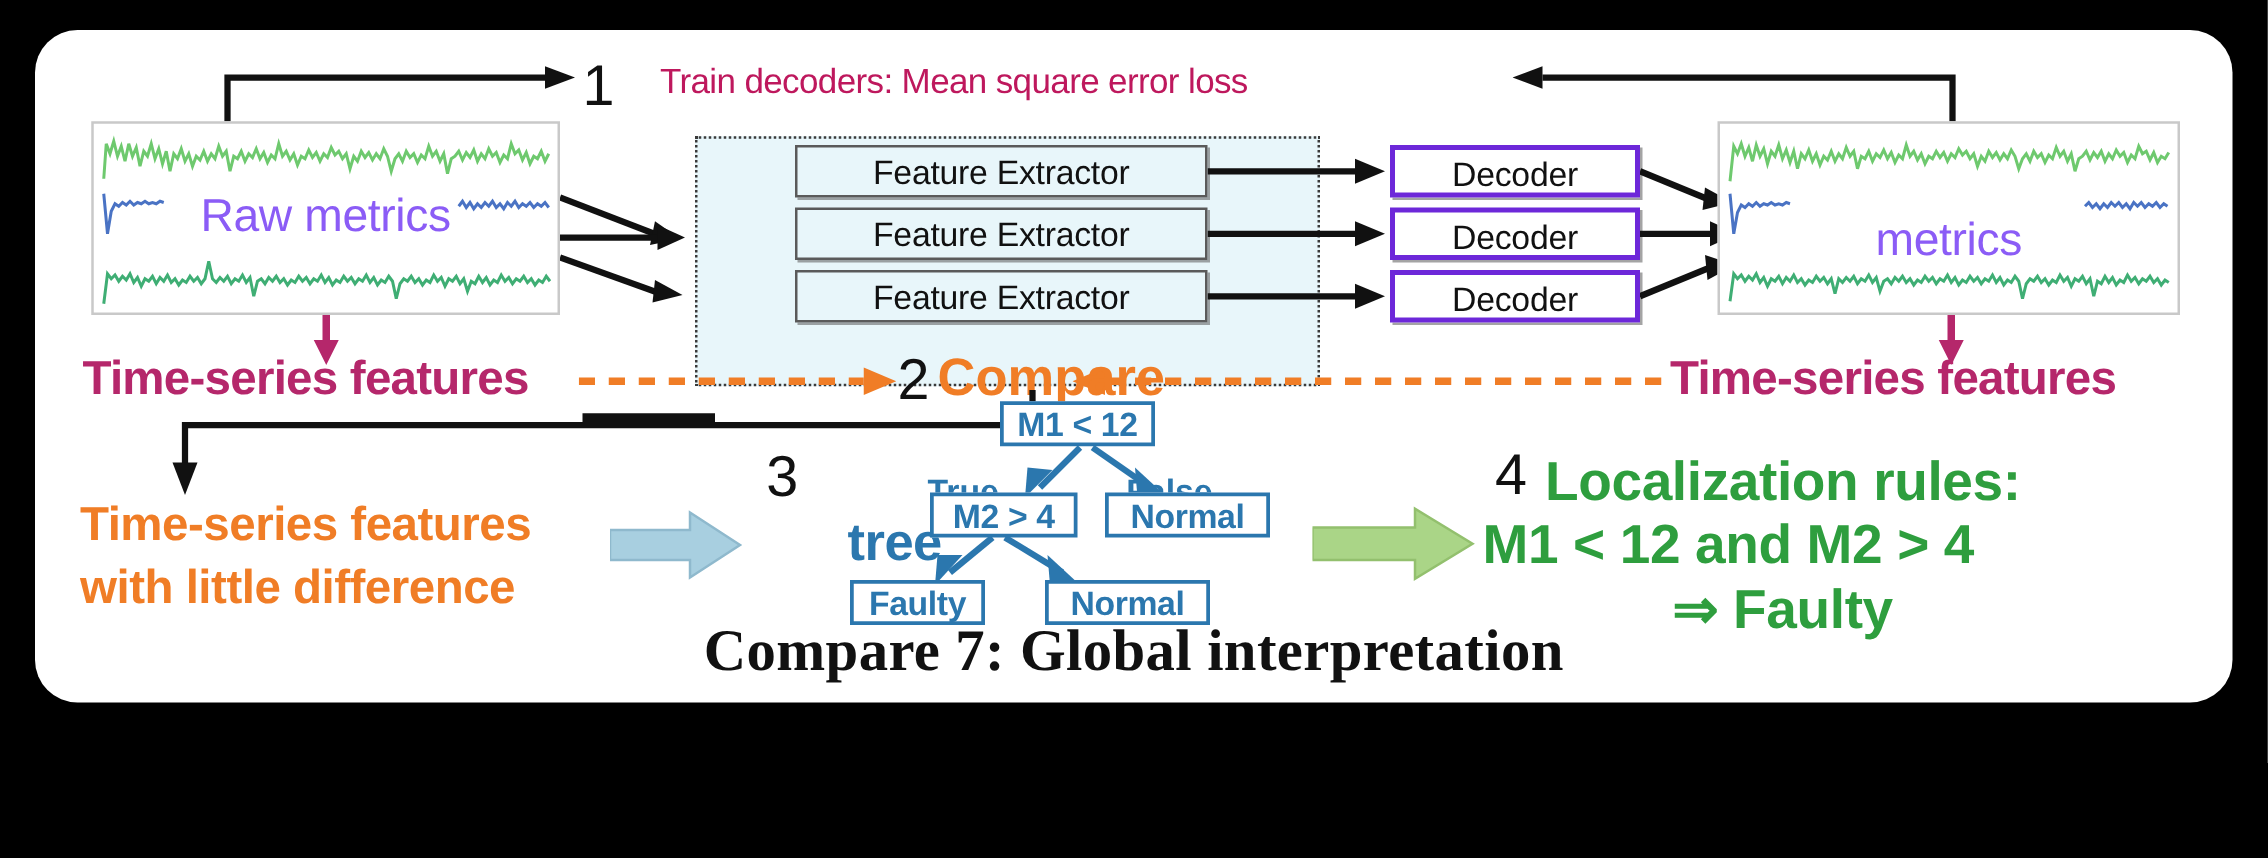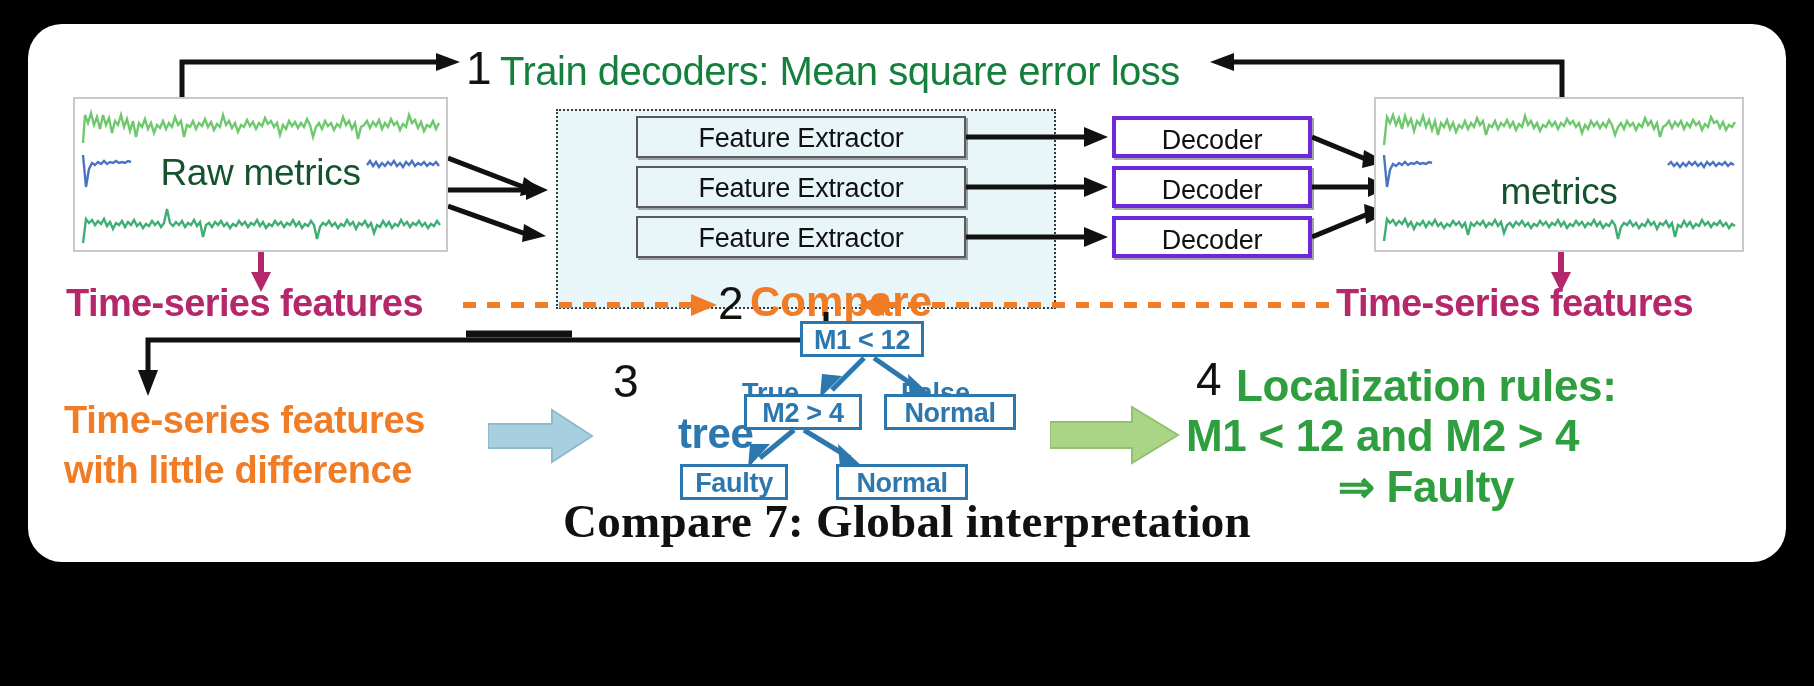--- a/index.html
+++ b/index.html
@@ -85,10 +85,11 @@
     font-family: "Liberation Sans", sans-serif;
   }
   .headline {
-    color: #15803d;
-    font-size: 40px;
+    color: #be185d;
+    font-size: 28px;
     white-space: nowrap;
     letter-spacing: -0.5px;
+    margin-left: 28px;
   }
 
   

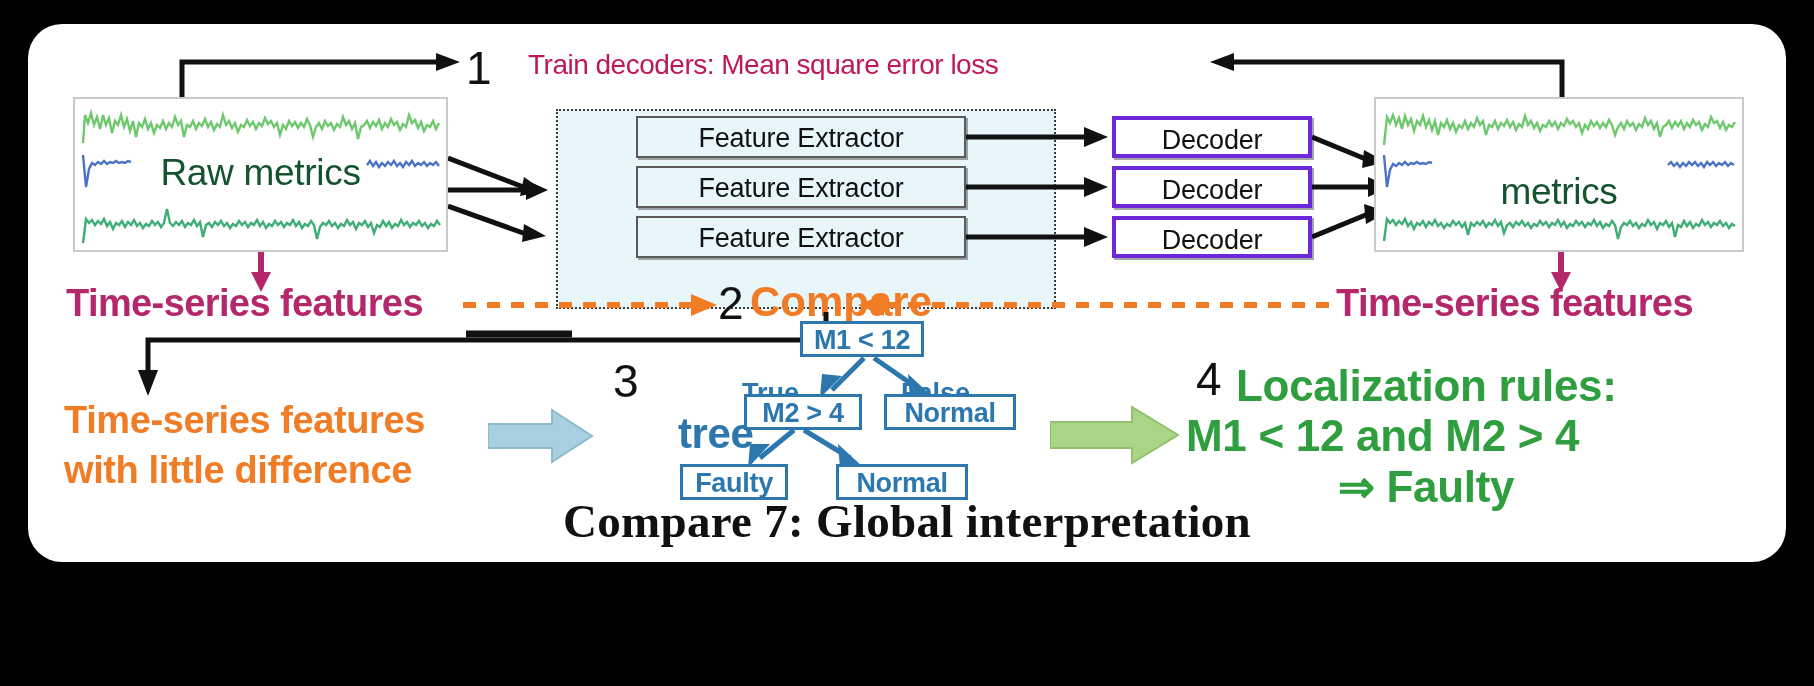--- a/index.html
+++ b/index.html
@@ -36,7 +36,7 @@
     position: absolute;
     width: 100%;
     text-align: center;
-    color: #14532d;
+    color: #8b5cf6;
     font-size: 37px;
     line-height: 1.05;
     letter-spacing: -0.3px;

